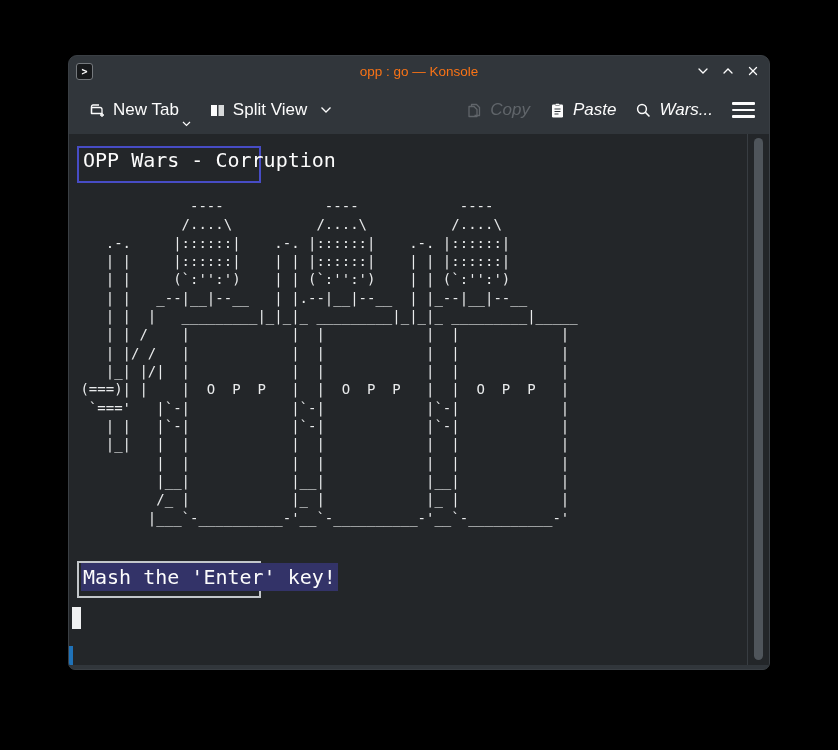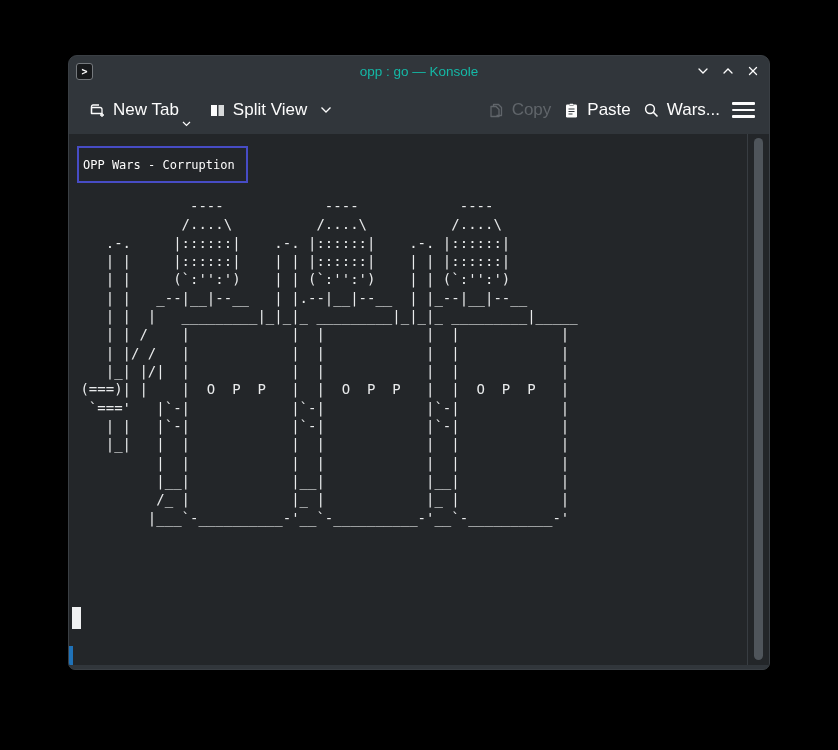--- a/index.html
+++ b/index.html
@@ -26,7 +26,7 @@
   }
   .title-text {
     position:absolute; left:0; right:0; text-align:center;
-    font-size:13.5px; color:#14b8a6; pointer-events:none;
+    font-size:13.5px; color:#f97316; pointer-events:none;
   }
   .win-buttons { margin-left:auto; display:flex; align-items:center; gap:9px; margin-right:8px; z-index:2; }
   .win-btn { width:16px; height:16px; display:flex; align-items:center; justify-content:center; }

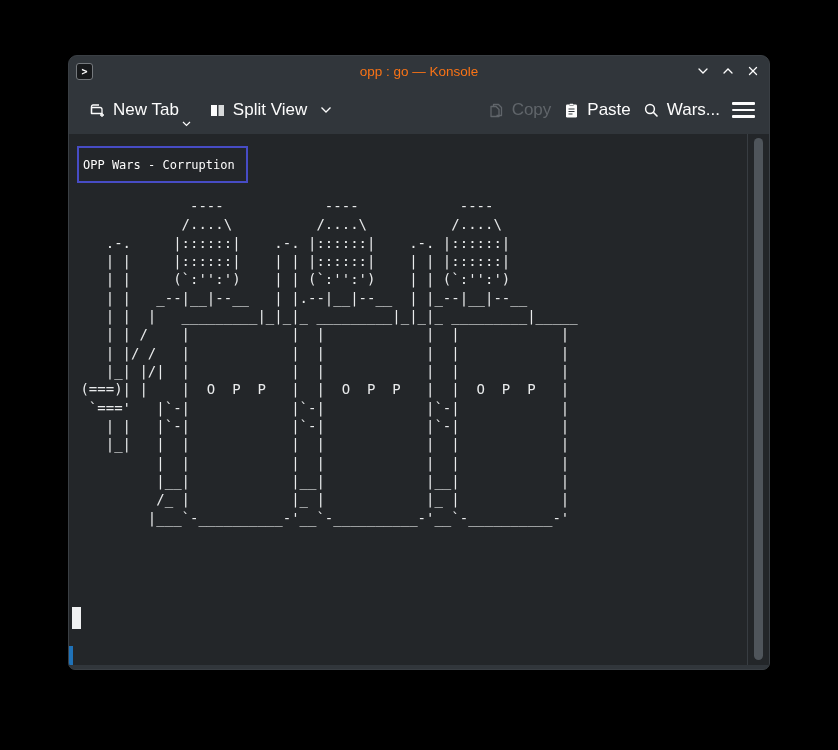--- a/index.html
+++ b/index.html
@@ -43,7 +43,7 @@
   .newtab-caret { position:absolute; right:-12px; bottom:-7px; }
   .gap-splitview { margin-left:30px; }
   .split-caret { margin-left:6px; }
-  .tb-right { margin-left:auto; display:flex; align-items:center; gap:12px; }
+  .tb-right { margin-left:auto; display:flex; align-items:center; gap:19px;font-style:italic; }
   .disabled { color:#60656a; }
   .burger { display:flex; flex-direction:column; gap:4px; padding:2px 0; }
   .burger span { width:23px; height:2.4px; background:#fcfcfc; border-radius:1px; }

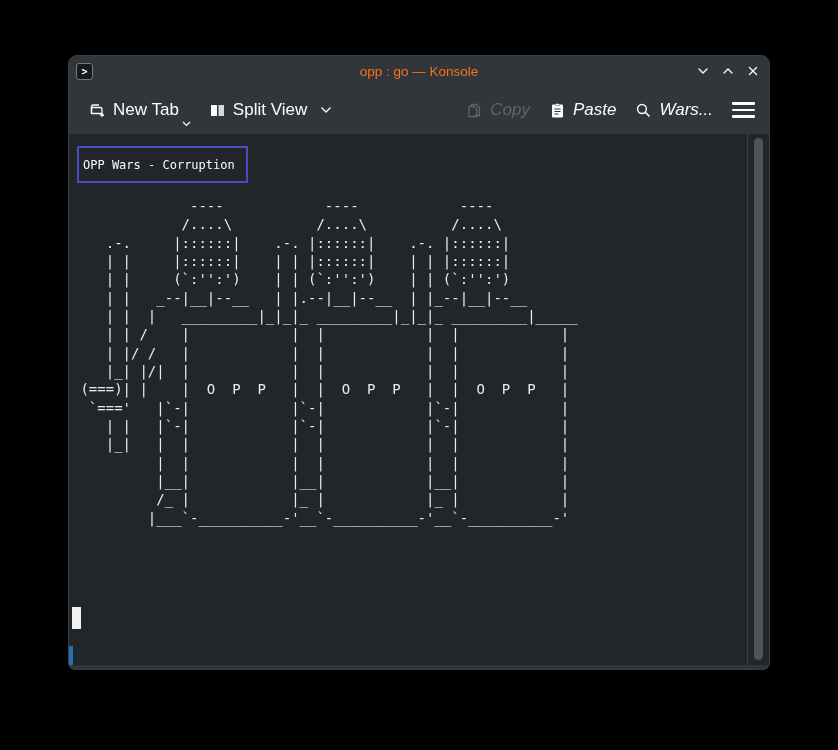--- a/index.html
+++ b/index.html
@@ -54,9 +54,9 @@
     font-family:"DejaVu Sans Mono", monospace; margin-bottom:4px;
   }
   .tui-box {
-    position:absolute; width:171px; height:37px;
-    display:flex; align-items:center;
-    font-size:12px; color:#fcfcfc; white-space:pre;
+    position:absolute; width:184px; height:37px;
+    display:flex; align-items:flex-start;
+    font-size:20px; color:#fcfcfc; white-space:pre;
   }
   .title-box { left:8px; top:12px; border:2px solid #474cc5; padding-left:4px; }
   .prompt-box { left:8px; top:427px; border:2px solid #c3c7ca; padding-left:2px; }

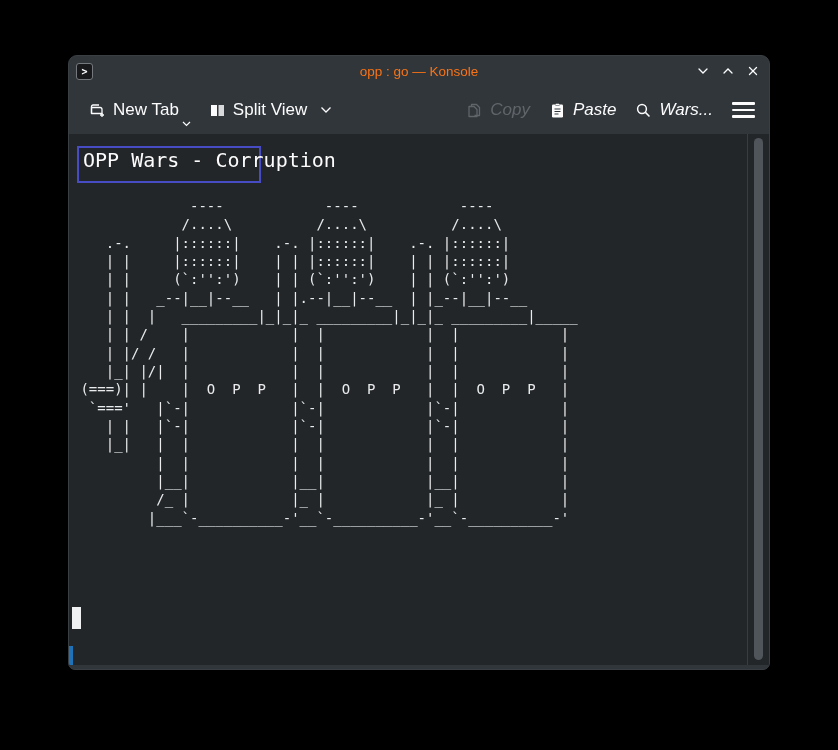--- a/index.html
+++ b/index.html
@@ -208,6 +208,9 @@
           /_ |            |_ |            |_ |            |
          |___`-__________-'__`-__________-'__`-__________-'</pre>
 
+    <div class="tui-box prompt-box">
+      <span class="hl">Mash the 'Enter' key!</span>
+    </div>
 
     <div class="cursor"></div>
     <div class="activity-bar"></div>

